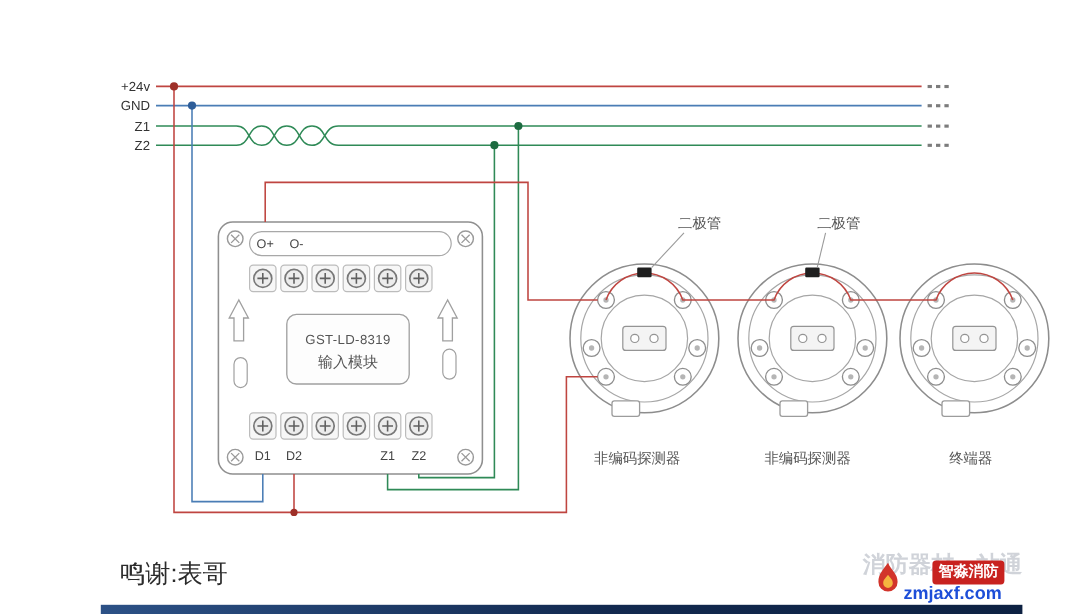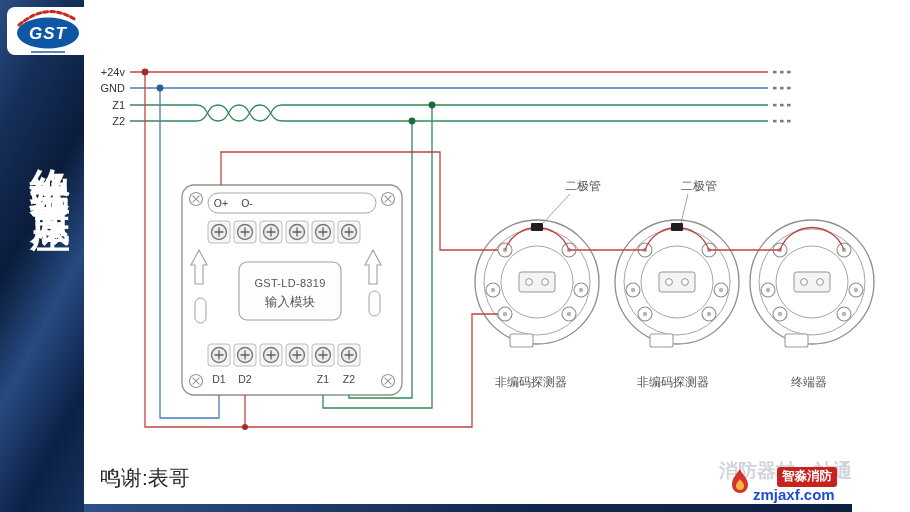--- a/index.html
+++ b/index.html
@@ -40,17 +40,6 @@
 
 <div class="stage">
 
-  <div class="sidebar">
-    <div class="logo-card">
-      <svg width="90" height="48" viewBox="0 0 90 48">
-        <ellipse cx="41" cy="26" rx="31" ry="15.5" fill="#0f56a5"></ellipse>
-        <path d="M12,18 Q40,-6 69,13" fill="none" stroke="#c9281e" stroke-width="3" stroke-dasharray="4 3" stroke-linecap="round"></path>
-        <text x="41" y="32" text-anchor="middle" font-size="17" font-style="italic" font-weight="800" fill="#ffffff" letter-spacing="1">GST</text>
-        <rect x="24" y="44" width="34" height="2" fill="#0f56a5" opacity=".7"></rect>
-      </svg>
-    </div>
-    <div class="v-title">终端器不当底座</div>
-  </div>
 
   <div class="main">
     <svg class="diagram" width="808" height="512" viewBox="102 0 808 512">

